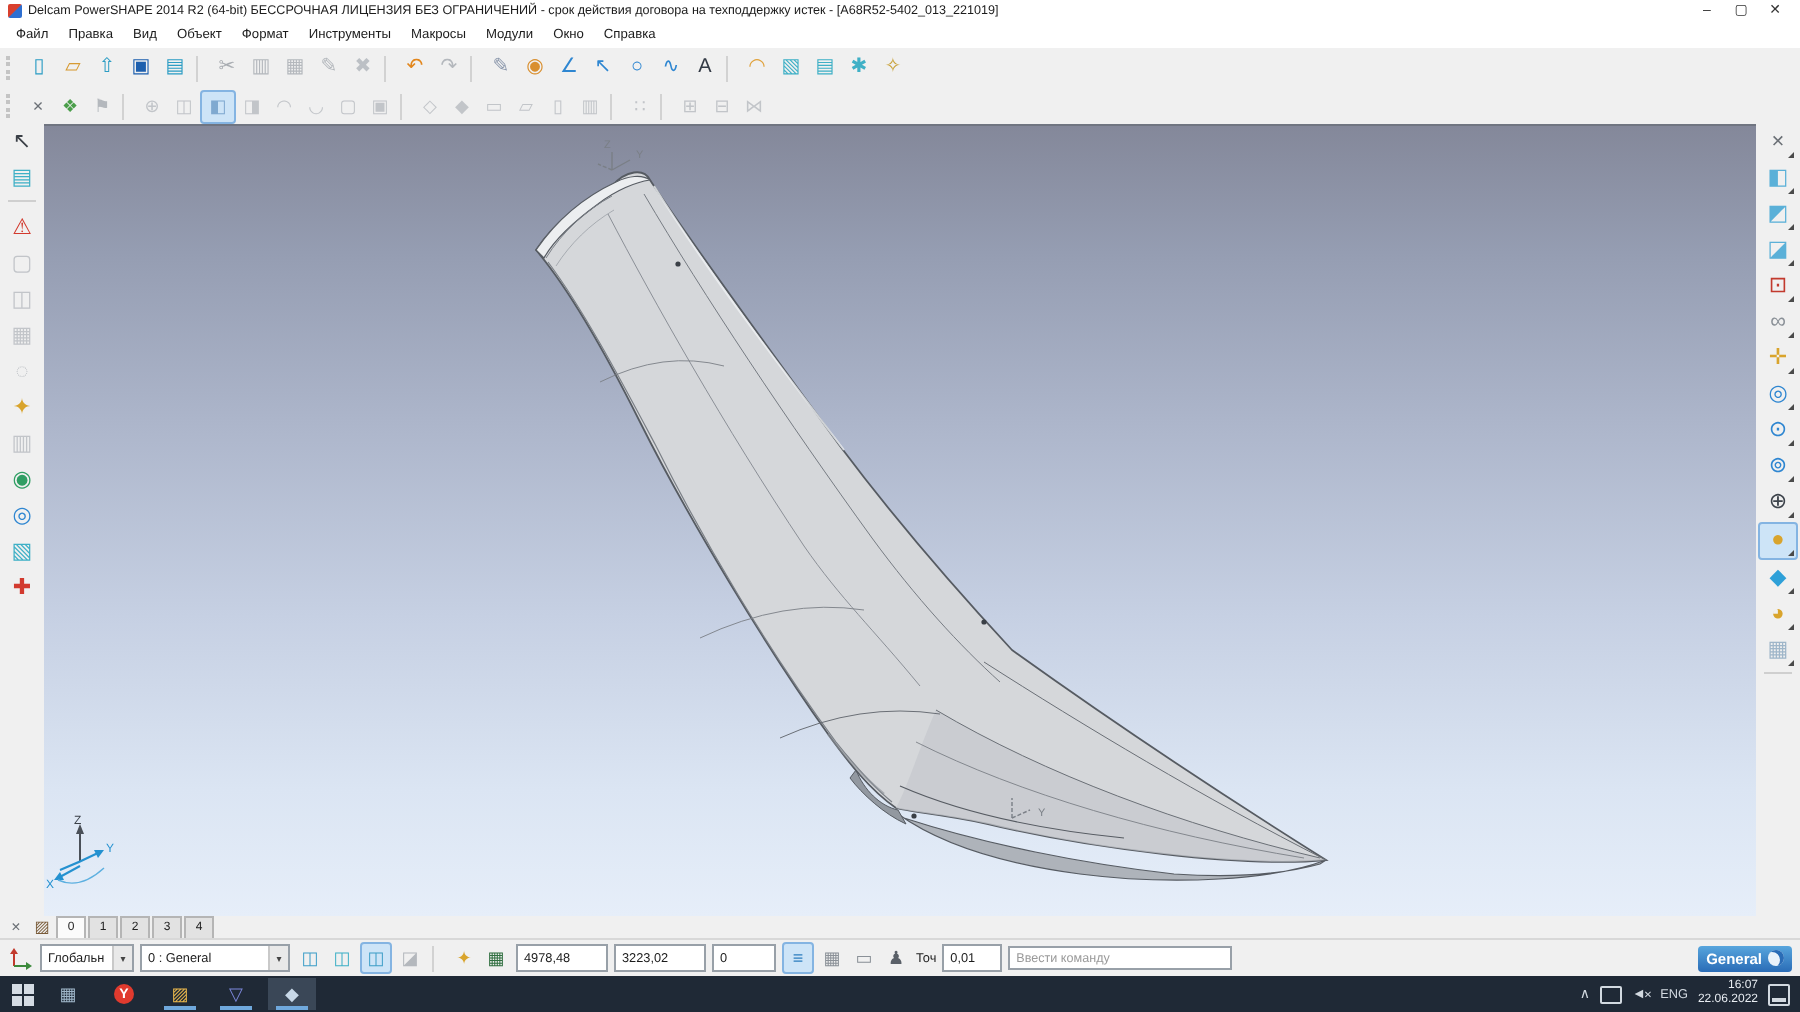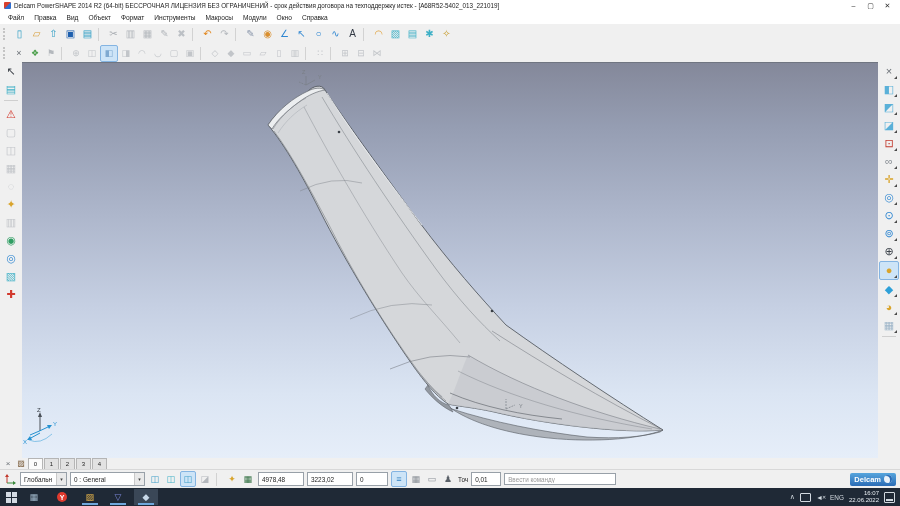--- a/index.html
+++ b/index.html
@@ -521,7 +521,7 @@
     </span>
   <input class="cmd-input" type="text" placeholder="Ввести команду" style="">
   <span class="delcam">
-    <span>Delcam</span>
+    <span>General</span>
     <span class="swirl"></span>
   </span>
 </div>

